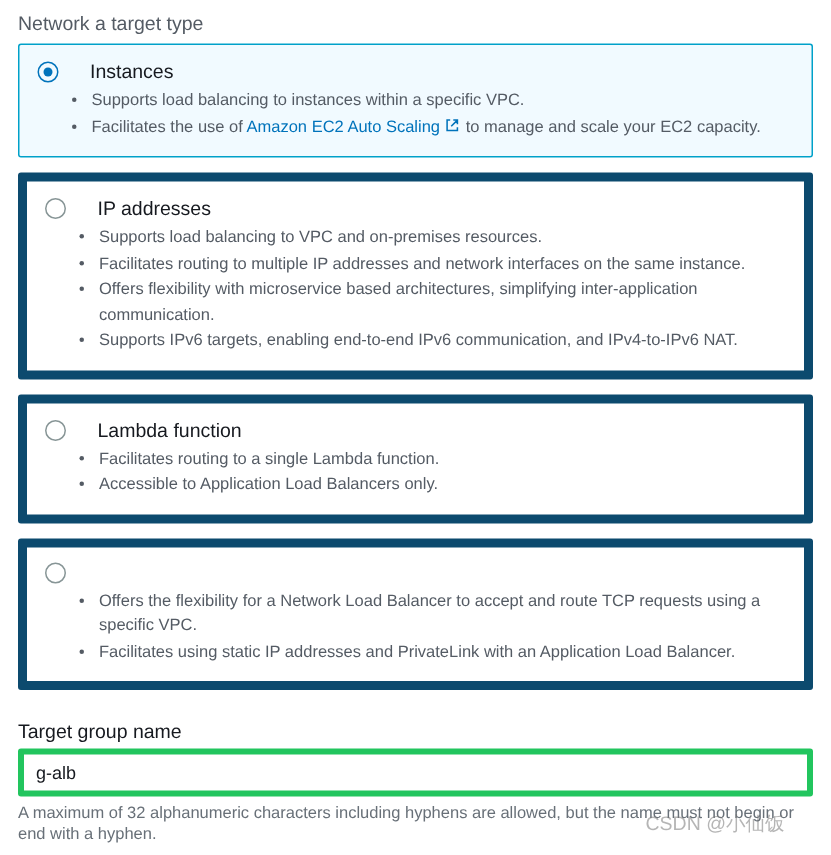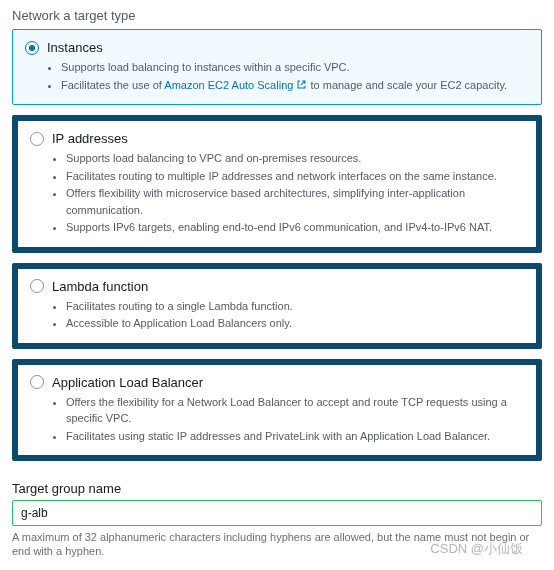--- a/index.html
+++ b/index.html
@@ -7,7 +7,7 @@
 .section-title { font-size: 13px; font-weight: 400; color: #545b64; margin-bottom: 6px; }
 .opt { border: 6px solid #0c4a6e; border-radius: 2px; padding: 10px 12px 10px 12px; margin-bottom: 10px; position: relative; }
 .opt.selected { border: 1px solid #00a1c9; background: #f1faff; }
-.opt-header { display: flex; align-items: center; gap: 8px; margin-bottom: 4px; }
+.opt-header { display: flex; align-items: flex-end; gap: 21px; margin-bottom: 4px; }
 .radio { width: 14px; height: 14px; border-radius: 50%; border: 1px solid #879596; flex-shrink: 0; position: relative; }
 .radio.checked { border-color: #0073bb; }
 .radio.checked::after { content: ''; position: absolute; width: 6px; height: 6px; background: #0073bb; border-radius: 50%; top: 3px; left: 3px; }

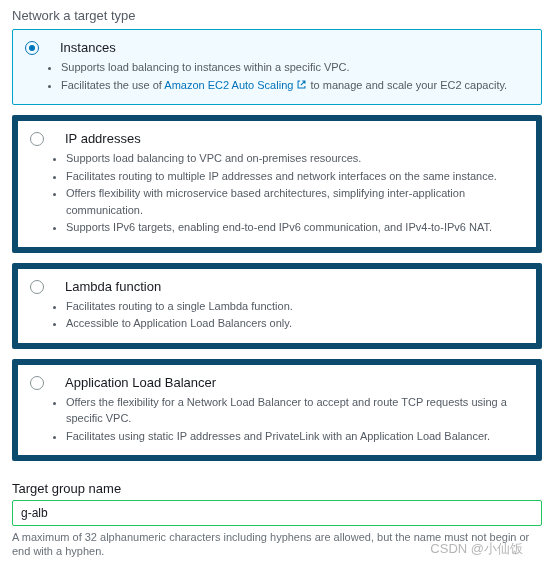--- a/index.html
+++ b/index.html
@@ -82,7 +82,6 @@
 <div class="opt">
   <div class="opt-header">
     <span class="radio"></span>
-    <span class="opt-label">Application Load Balancer</span>
   </div>
   <ul>
     <li>Offers the flexibility for a Network Load Balancer to accept and route TCP requests using a specific VPC.</li>

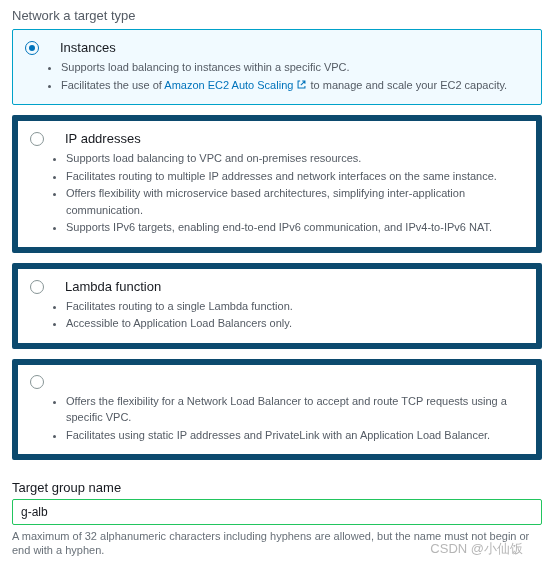--- a/index.html
+++ b/index.html
@@ -19,7 +19,7 @@
 .field-label { font-size: 13px; font-weight: 400; color: #16191f; margin-top: 20px; margin-bottom: 4px; }
 .field-label.small { font-size: 13px; }
 .helper { font-size: 11px; color: #687078; margin-top: 4px; line-height: 1.3; }
-.input-text { width: 100%; border: 1px solid #22c55e; border-radius: 2px; padding: 5px 8px; font-size: 12px; color: #16191f; }
+.input-text { width: 100%; border: 4px solid #22c55e; border-radius: 2px; padding: 5px 8px; font-size: 12px; color: #16191f; }
 .row { display: flex; gap: 14px; align-items: flex-end; margin-top: 6px; }
 .col { display: flex; flex-direction: column; }
 .select-wrap { display: flex; align-items: center; border: 1px solid #aab7b8; border-radius: 2px; padding: 5px 6px; font-size: 12px; width: 80px; justify-content: space-between; }

